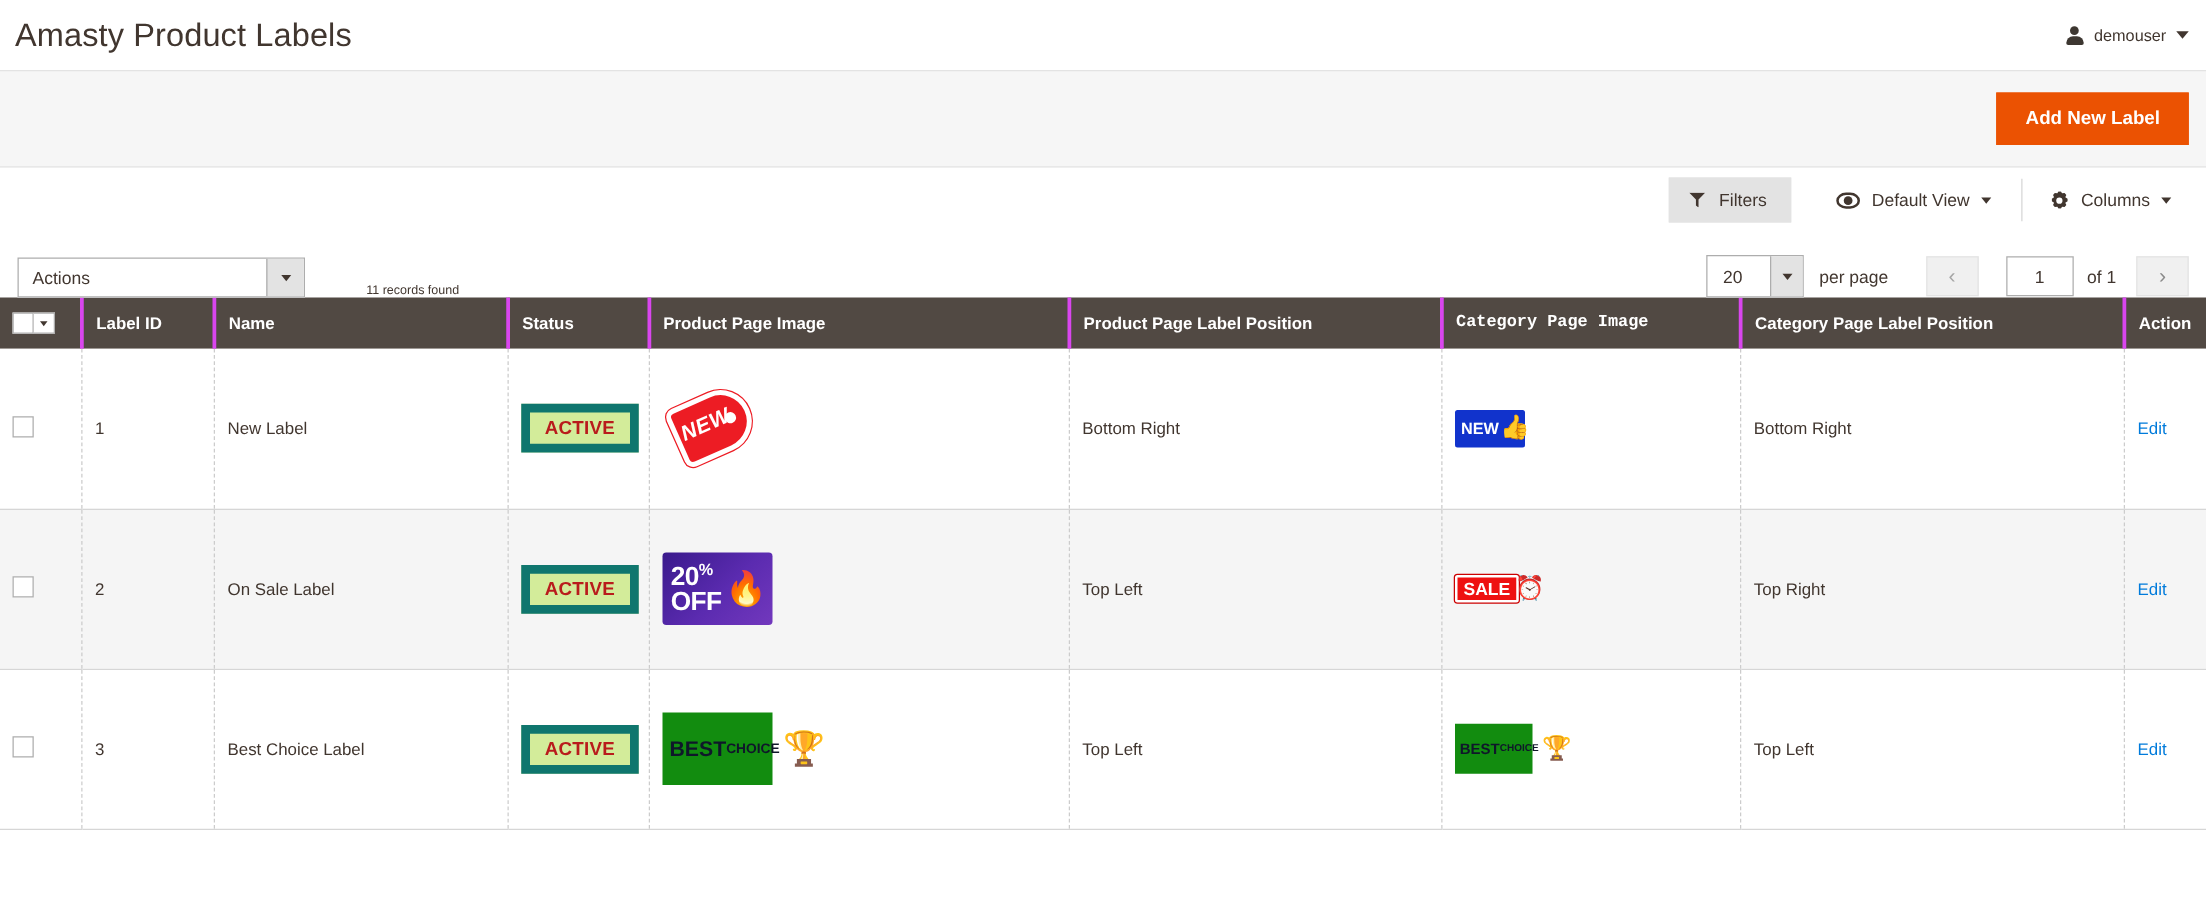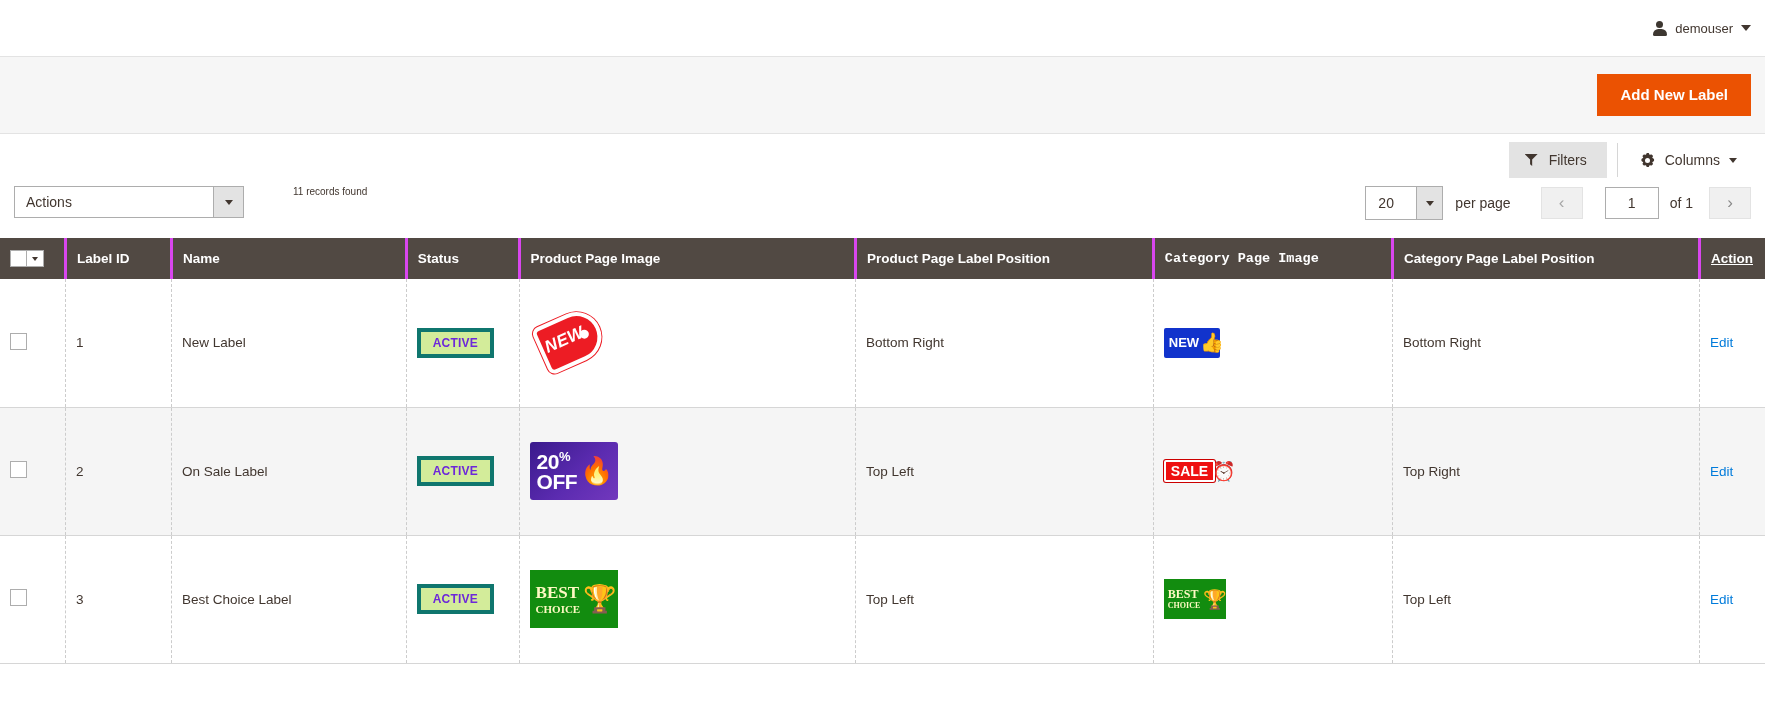--- a/index.html
+++ b/index.html
@@ -377,6 +377,7 @@
 <body>
 
 <div class="page-header">
+  <div class="page-title">Amasty Product Labels</div>
   <div class="user-area">
     <span class="user-icon"></span>
     <span>demouser</span>

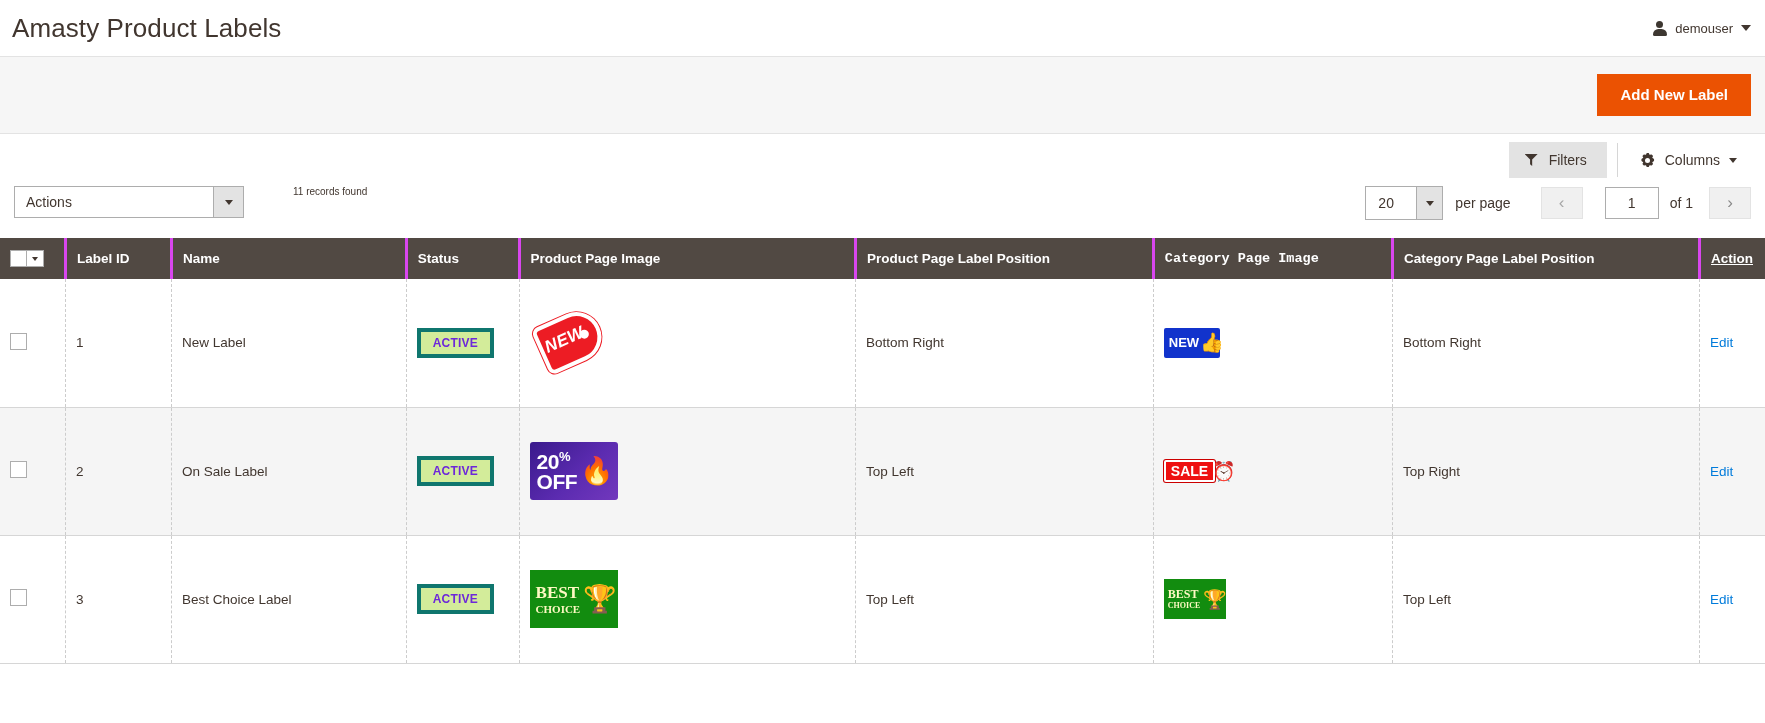--- a/index.html
+++ b/index.html
@@ -393,6 +393,11 @@
   <div class="btn-filters">
     <span class="funnel-icon"></span>
     <span>Filters</span>
+  </div>
+  <div class="view-control">
+    <span class="eye-icon"></span>
+    <span>Default View</span>
+    <span class="caret-sm"></span>
   </div>
   <div class="columns-control">
     <span class="gear-icon"></span>

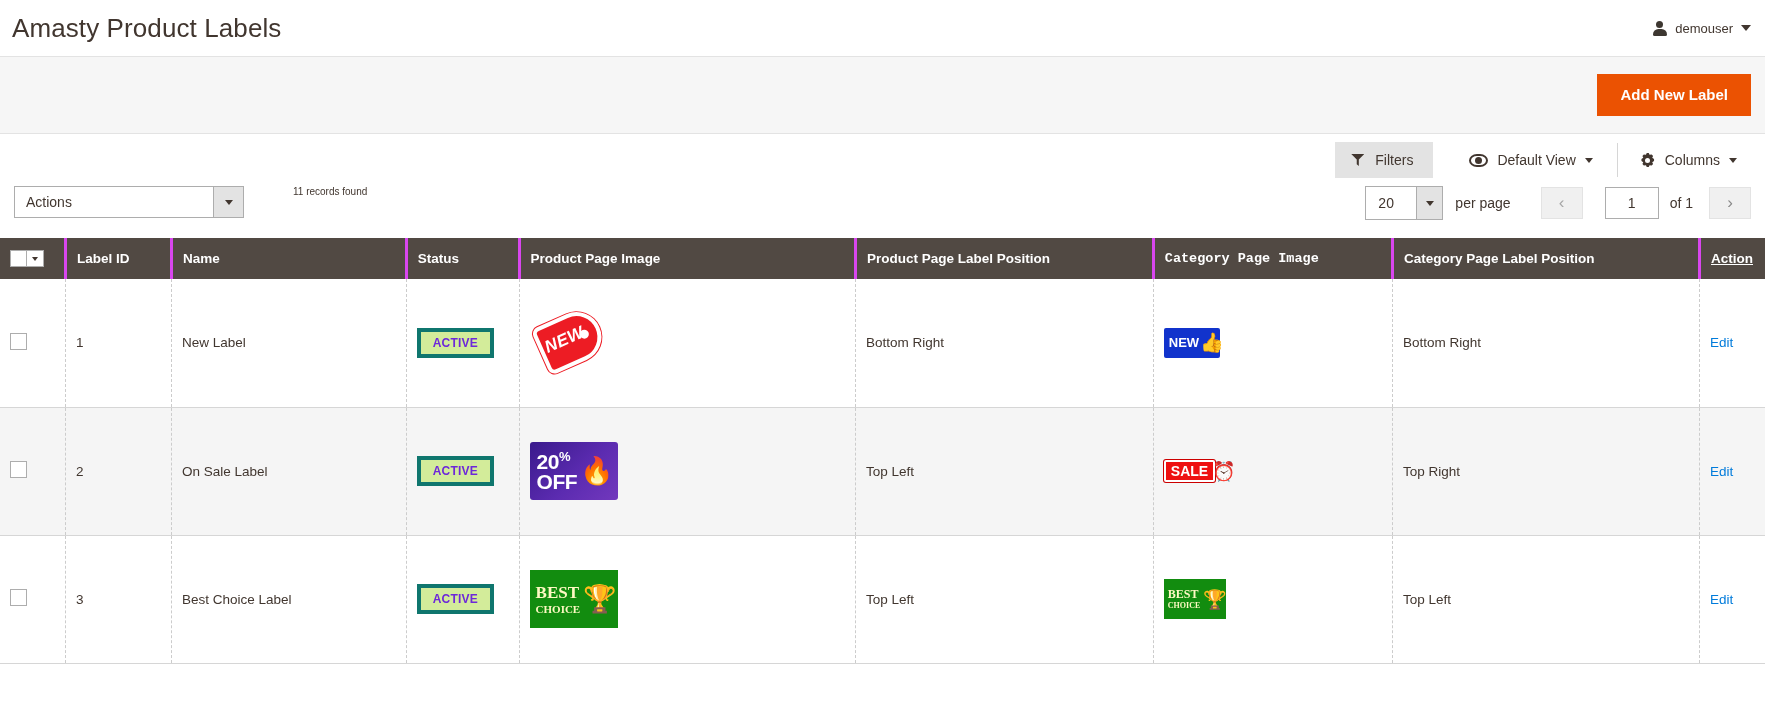--- a/index.html
+++ b/index.html
@@ -141,7 +141,7 @@
   
   .grid-toolbar-bottom {
     height: 52px;
-    display: flex; align-items: flex-start;
+    display: flex; align-items: flex-end;
     padding: 0 14px;
   }
   .actions-select {

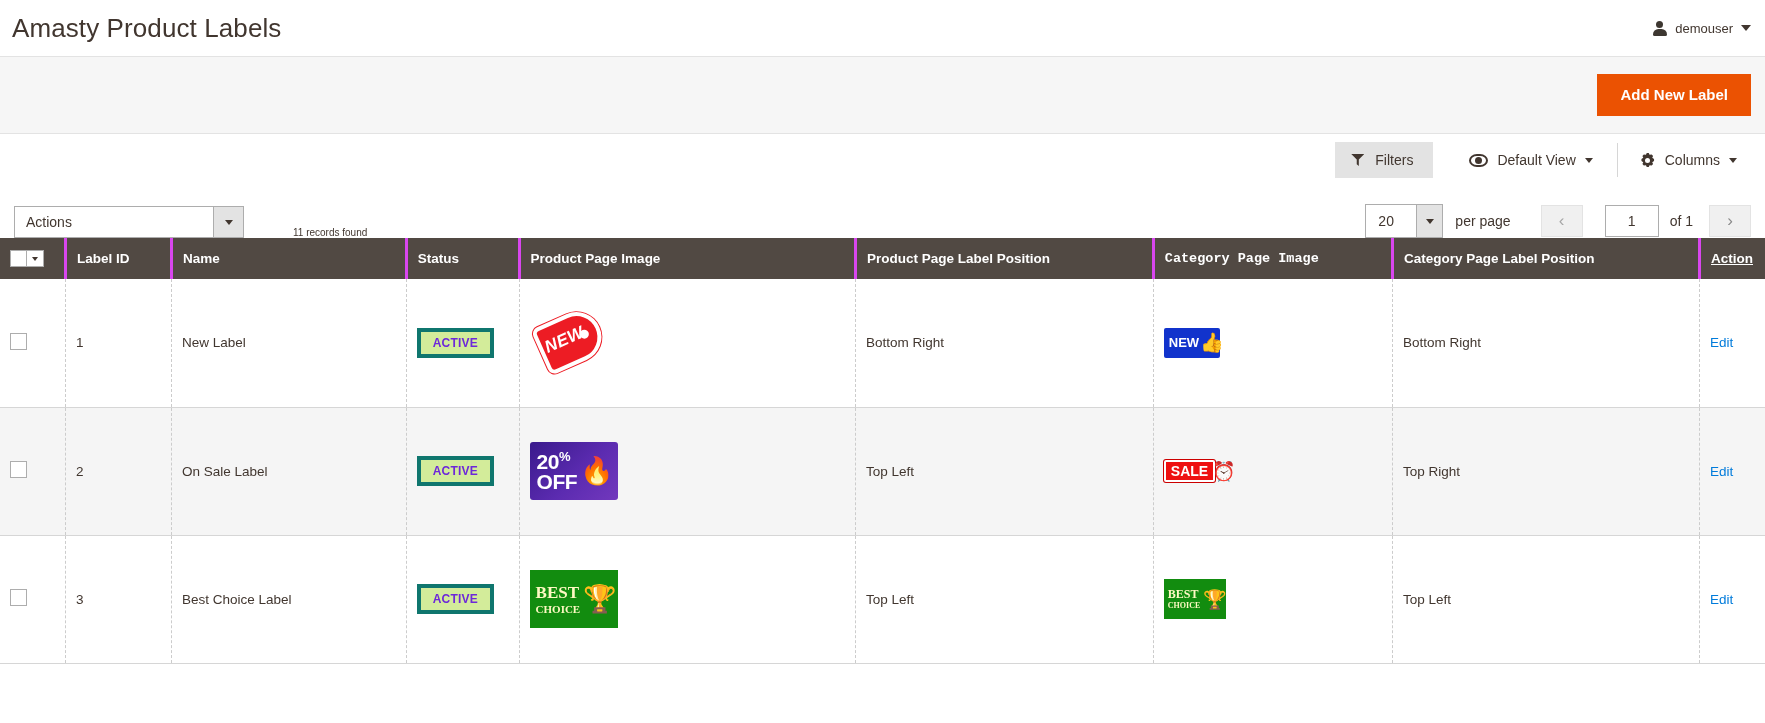--- a/index.html
+++ b/index.html
@@ -219,7 +219,7 @@
     vertical-align: middle;
     white-space: nowrap;
   }
-  table.data-grid thead th:last-child { border-right: none; text-decoration: underline; }
+  table.data-grid thead th:last-child { border-right: none; }
   th.col-check { width: 58px; padding: 8px 10px; }
   th.col-id { width: 94px; }
   th.col-name { width: 208px; }

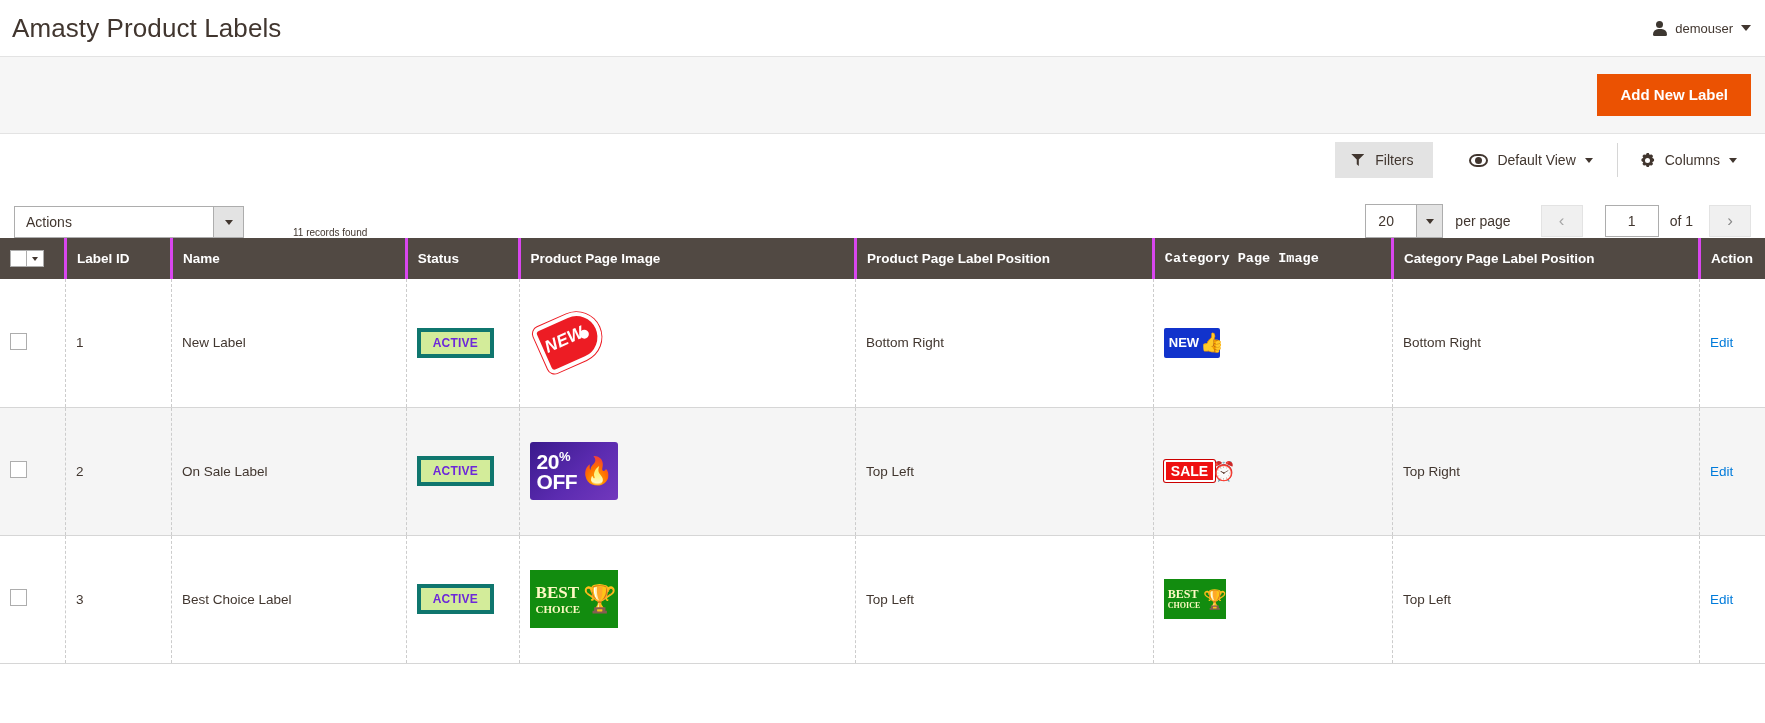--- a/index.html
+++ b/index.html
@@ -265,9 +265,9 @@
   .status-badge {
     display: inline-block;
     background: #d3ec9a;
-    border: 4px solid #0f766e;
-    color: #6d28d9;
-    font-size: 12px;
+    border: 7px solid #0f766e;
+    color: #b91c1c;
+    font-size: 15px;
     font-weight: bold;
     padding: 4px 12px;
     letter-spacing: .2px;

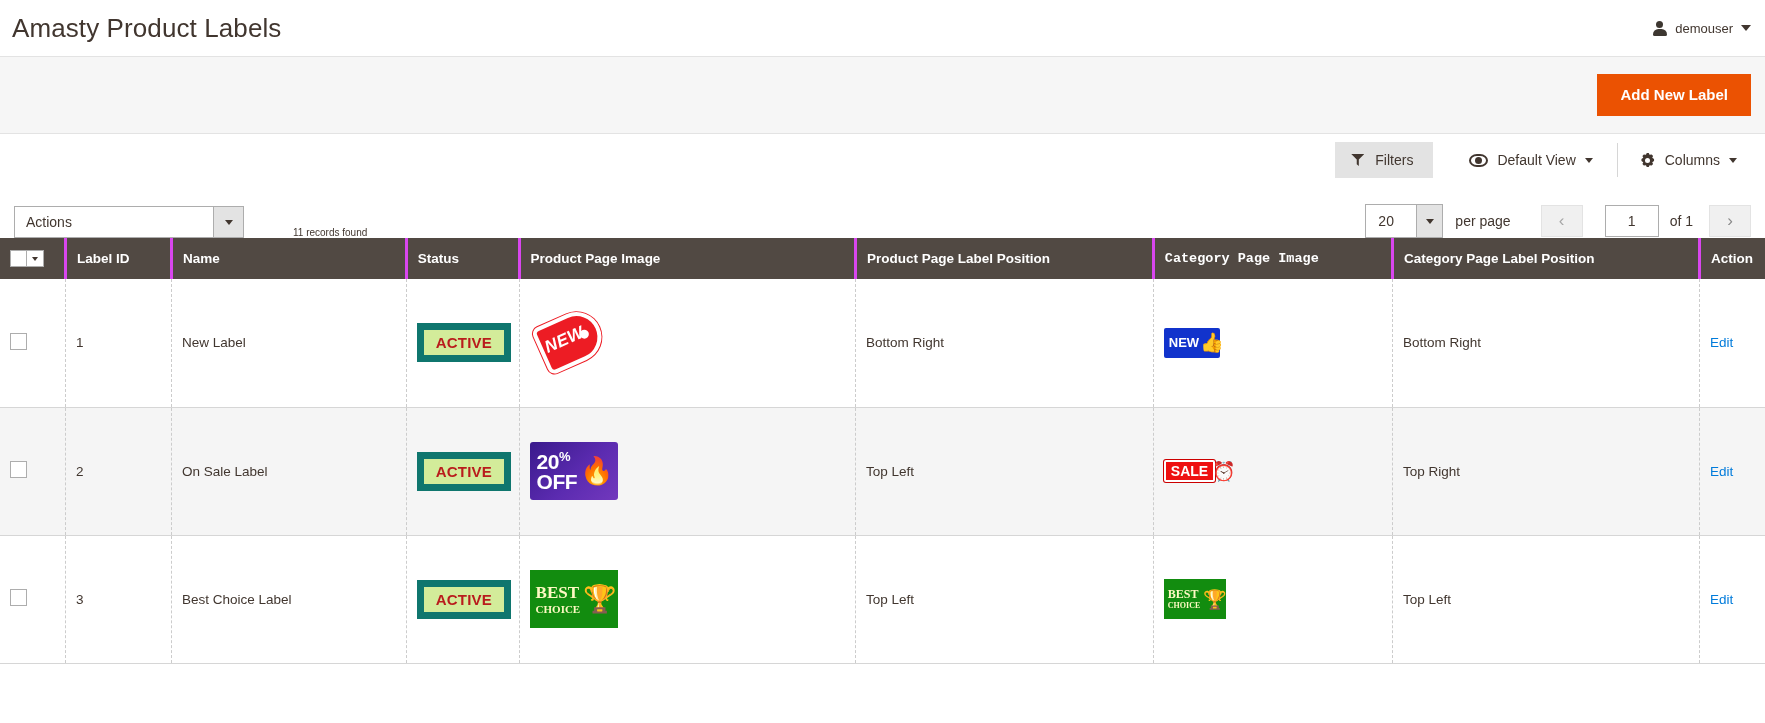--- a/index.html
+++ b/index.html
@@ -361,9 +361,9 @@
   .thumb-best.lg { width: 88px; height: 58px; }
   .thumb-best.sm { width: 62px; height: 40px; padding: 0 4px; }
   .thumb-best .stack {
-    display: flex; flex-direction: column; line-height: 1;
-    color: #fef9c3; font-weight: bold;
-    font-family: Liberation Serif, serif;
+    display: flex; flex-direction: row; line-height: 1;
+    color: #0f172a; font-weight: bold;
+    font-family: Liberation Sans, sans-serif;
   }
   .thumb-best.lg .stack .l1 { font-size: 17px; }
   .thumb-best.lg .stack .l2 { font-size: 11px; margin-top: 3px; }

